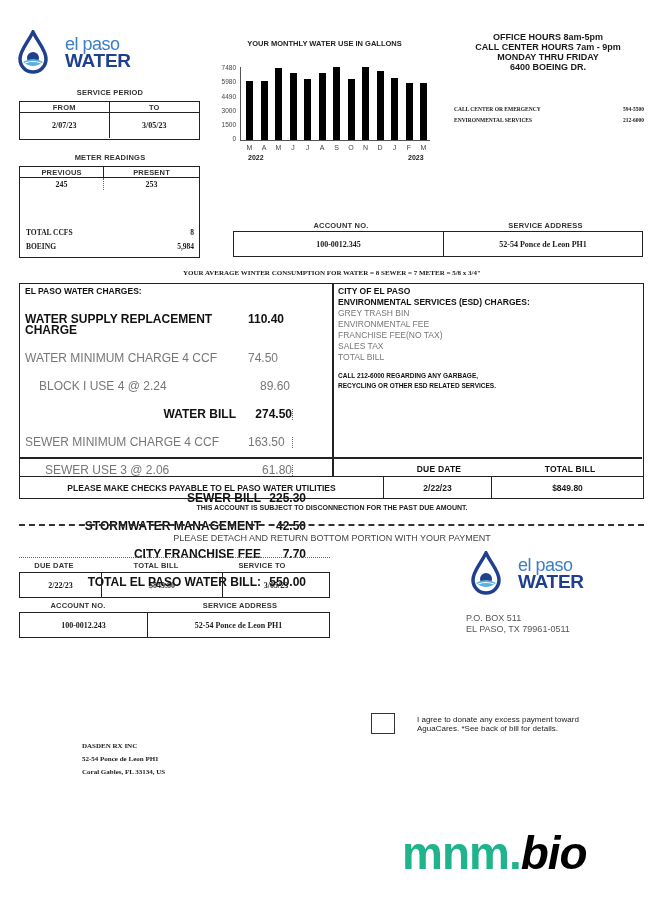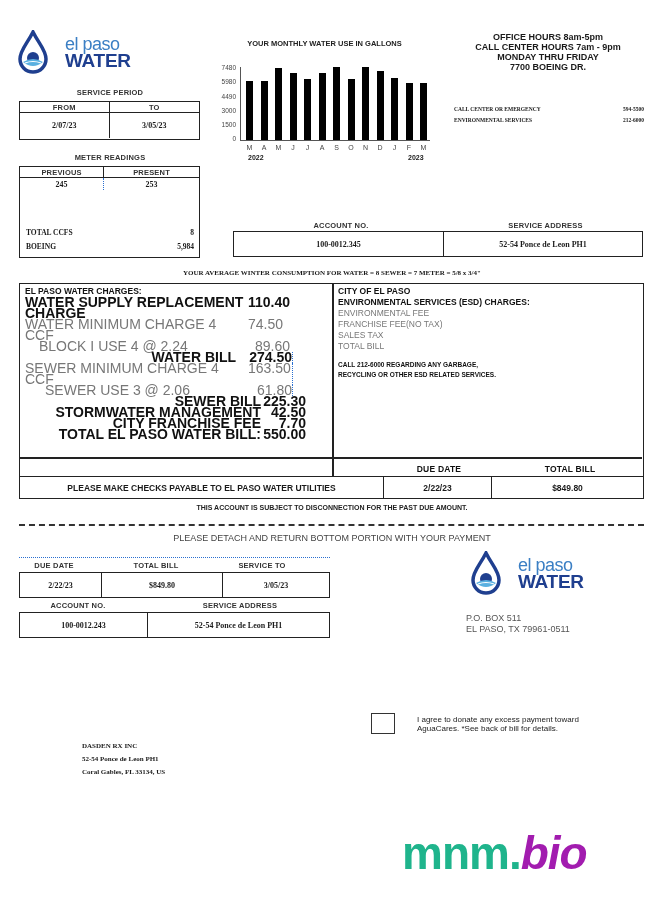--- a/index.html
+++ b/index.html
@@ -113,7 +113,7 @@
   <div>OFFICE HOURS 8am-5pm</div>
   <div>CALL CENTER HOURS 7am - 9pm</div>
   <div>MONDAY THRU FRIDAY</div>
-  <div>7700 BOEING DR.</div>
+  <div>6400 BOEING DR.</div>
 </div>
 <div class="abs mono" style="left:454px; top:104px; width:190px; font-size:5.5px; line-height:11px;">
   <div style="display:flex; justify-content:space-between;">

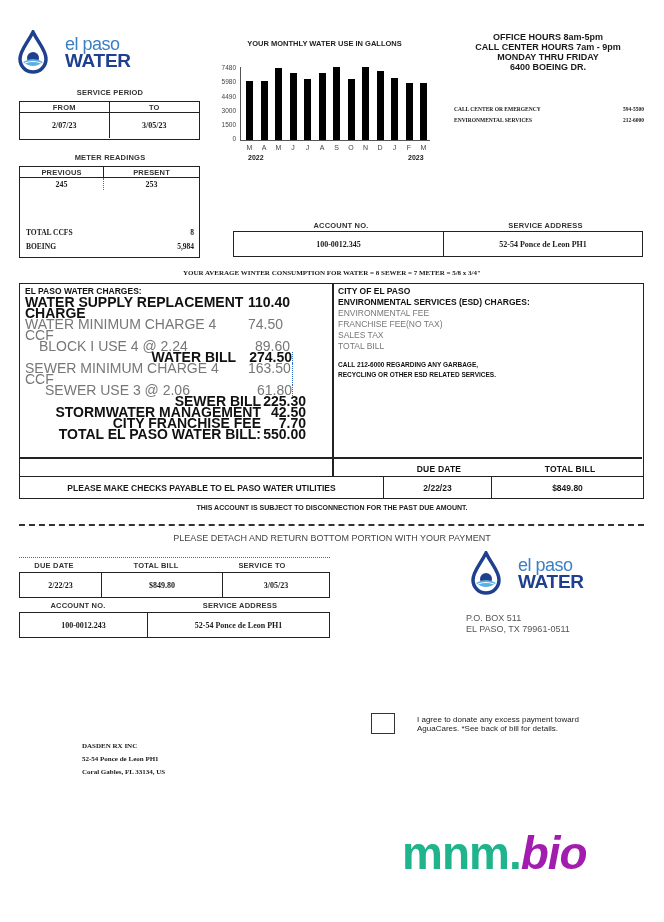--- a/index.html
+++ b/index.html
@@ -14,7 +14,7 @@
   .logo .elpaso { color: #3b7fc4; font-size: 18px; letter-spacing: -0.5px; }
   .logo .water { color: #1f3f8f; font-size: 19px; font-weight: bold; letter-spacing: -0.3px; margin-top: -2px; }
   .cell { display: flex; align-items: center; justify-content: center; }
-  .chg-row { display: flex; font-size: 14px; line-height: 11px; }
+  .chg-row { display: flex; font-size: 12px; line-height: 11px; margin-top: 17px; }
   .grey { color: #777; font-weight: normal; }
   .bold { font-weight: bold; color: #111; }
   .dotted-v { border-right: 1.2px dotted #2a6fd0; }

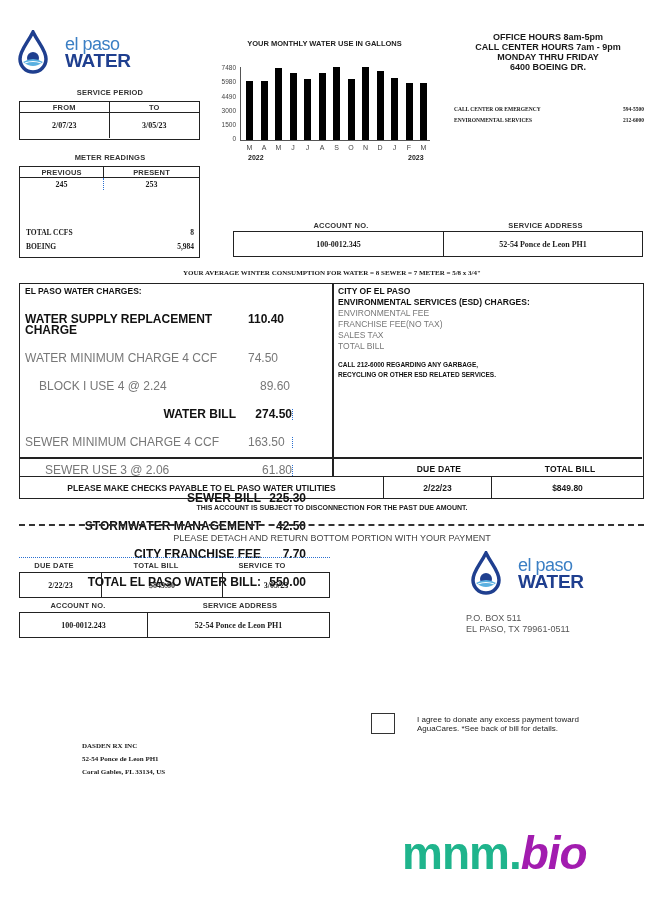--- a/index.html
+++ b/index.html
@@ -185,6 +185,7 @@
   <div class="abs" style="left:318px; top:2px; width:300px; font-size:8.5px; line-height:11px;">
     <div class="bold">CITY OF EL PASO</div>
     <div class="bold">ENVIRONMENTAL SERVICES (ESD) CHARGES:</div>
+    <div class="grey">GREY TRASH BIN</div>
     <div class="grey">ENVIRONMENTAL FEE</div>
     <div class="grey">FRANCHISE FEE(NO TAX)</div>
     <div class="grey">SALES TAX</div>

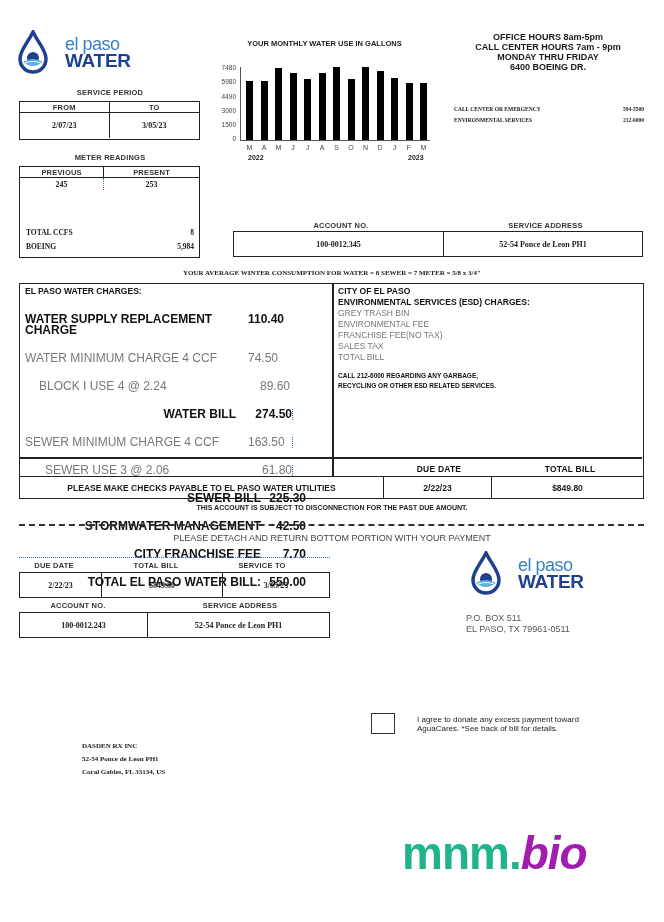--- a/index.html
+++ b/index.html
@@ -254,7 +254,7 @@
 </div>
 
 <div class="abs" style="left:402px; top:830px; font-size:46px; font-weight:bold; letter-spacing:-1px; line-height:1;">
-  <span style="color:#1fb48c;">mnm.</span><span style="color:#a21caf; font-style:italic;">bio</span>
+  <span style="color:#1fb48c;">mnm.</span><span style="color:#000000; font-style:italic;">bio</span>
 </div>
 
 </body></html>

